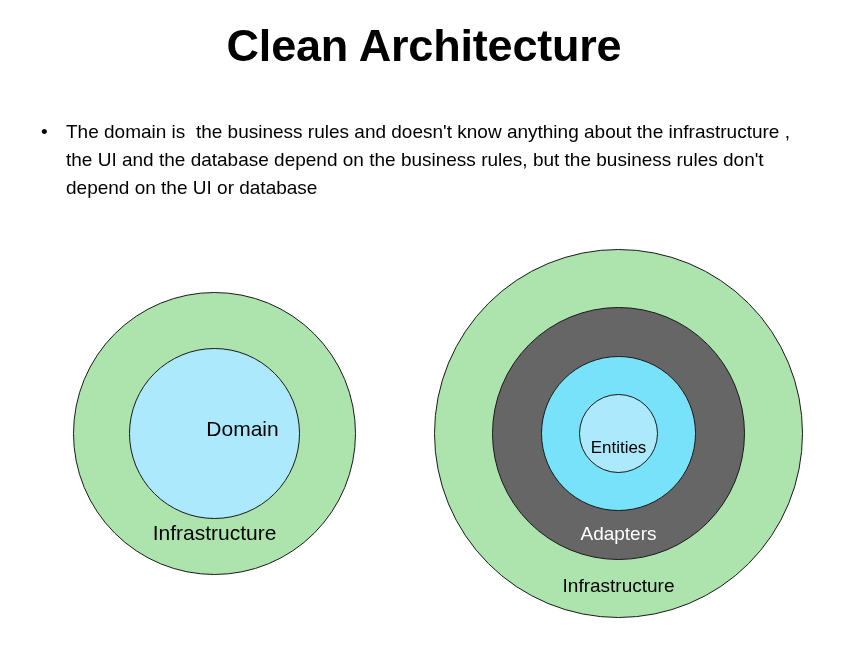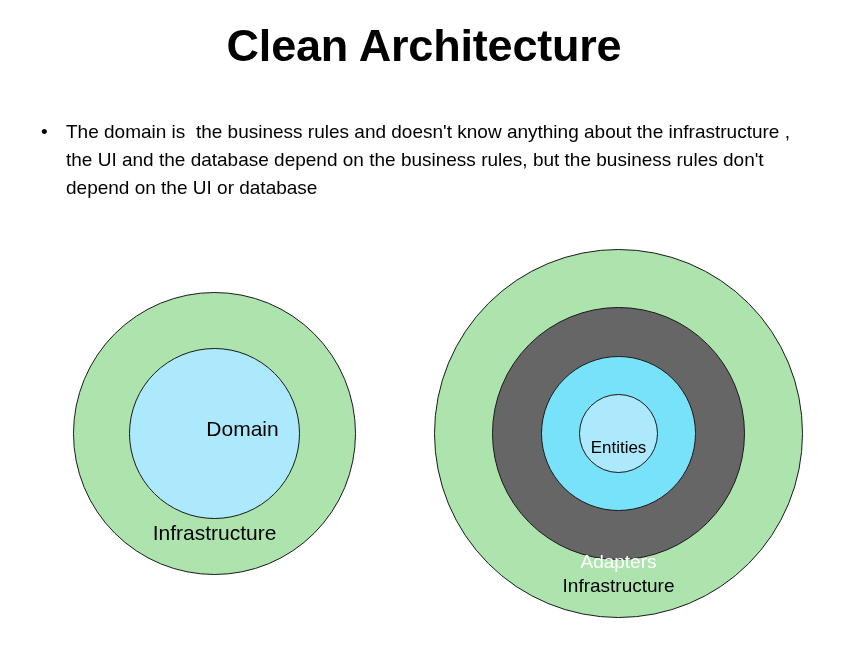--- a/index.html
+++ b/index.html
@@ -160,7 +160,7 @@
     <div class="ring-label label-entities" style="color:#000000;">Entities</div>
 
 
-    <div class="ring-label label-adapters" style="color:#ffffff;margin-top:28px;">Adapters</div>
+    <div class="ring-label label-adapters" style="color:#ffffff;">Adapters</div>
 
     <div class="ring-label label-infrastructure" style="color:#000000;">Infrastructure</div>
   </div>

